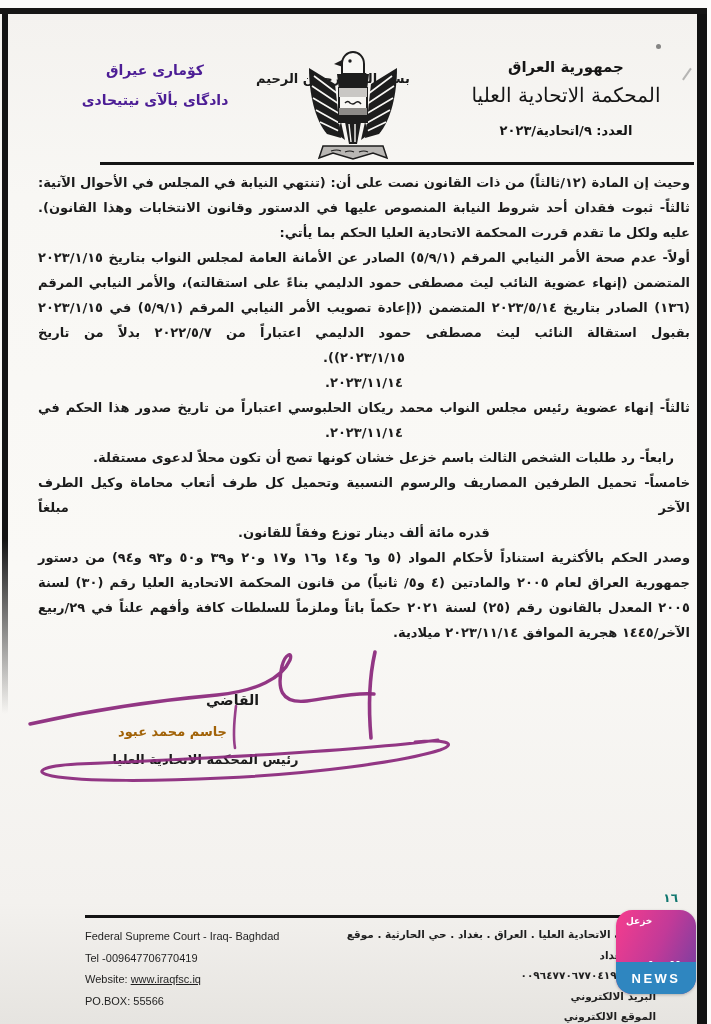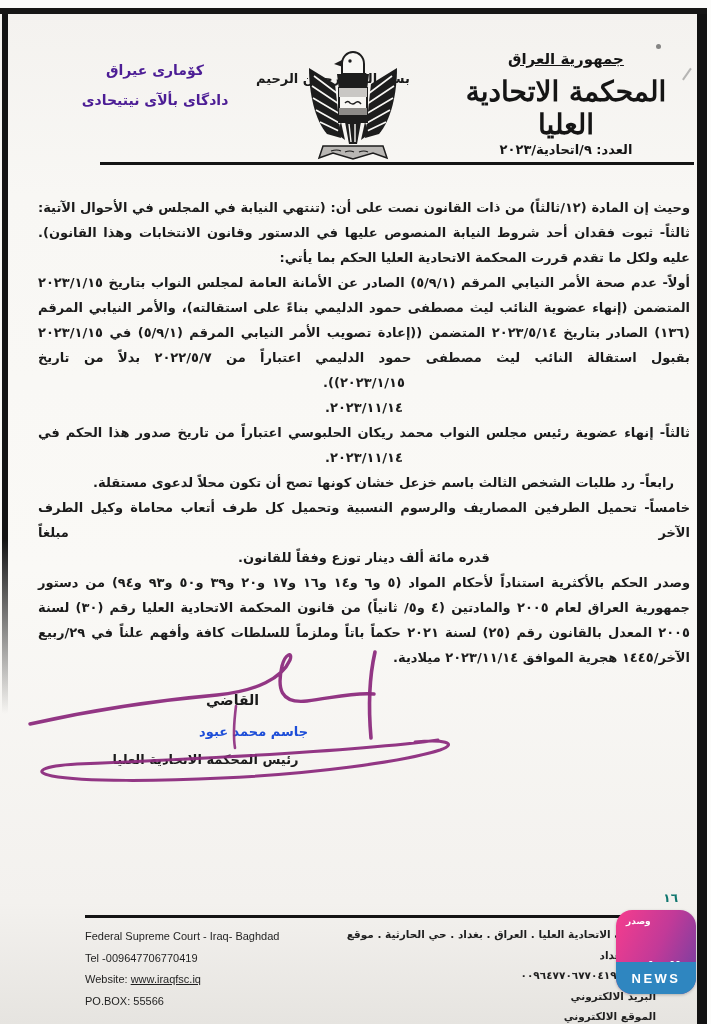--- a/index.html
+++ b/index.html
@@ -28,7 +28,7 @@
   .basmala{position:absolute;left:256px;top:26px;width:200px;text-align:left;
     font-size:13px;font-weight:700;color:#1c1c1c;direction:rtl;margin-top:45px;}
   .hdr-right{position:absolute;left:440px;top:50px;width:252px;text-align:center;direction:rtl;color:#151515;}
-  .hdr-right .country{font-size:15px;font-weight:700;margin:0 0 7px 0;text-decoration:underline;}
+  .hdr-right .country{font-size:15px;font-weight:700;margin:8px 0 7px 0;}
   .hdr-right .court{font-size:28px;font-weight:700;margin:0 0 1px 0;font-family:"DejaVu Serif",serif;}
   .hdr-right .docnum{font-size:13px;font-weight:700;}
   .hdr-left{position:absolute;left:42px;top:62px;width:226px;text-align:center;direction:rtl;color:#4c1d95;}

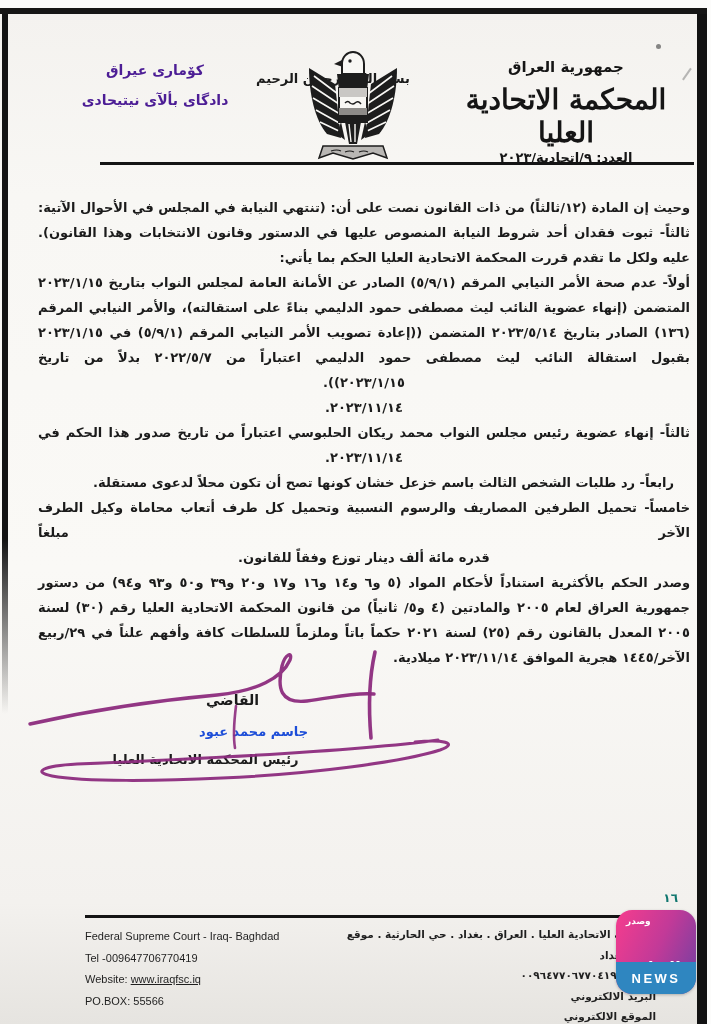--- a/index.html
+++ b/index.html
@@ -29,7 +29,7 @@
     font-size:13px;font-weight:700;color:#1c1c1c;direction:rtl;margin-top:45px;}
   .hdr-right{position:absolute;left:440px;top:50px;width:252px;text-align:center;direction:rtl;color:#151515;}
   .hdr-right .country{font-size:15px;font-weight:700;margin:8px 0 7px 0;}
-  .hdr-right .court{font-size:28px;font-weight:700;margin:0 0 1px 0;font-family:"DejaVu Serif",serif;}
+  .hdr-right .court{font-size:20px;font-weight:400;margin:0 0 16px 0;font-family:"DejaVu Serif",serif;}
   .hdr-right .docnum{font-size:13px;font-weight:700;}
   .hdr-left{position:absolute;left:42px;top:62px;width:226px;text-align:center;direction:rtl;color:#4c1d95;}
   .hdr-left .ku1{font-size:14px;font-weight:700;margin:0 0 12px 0;}

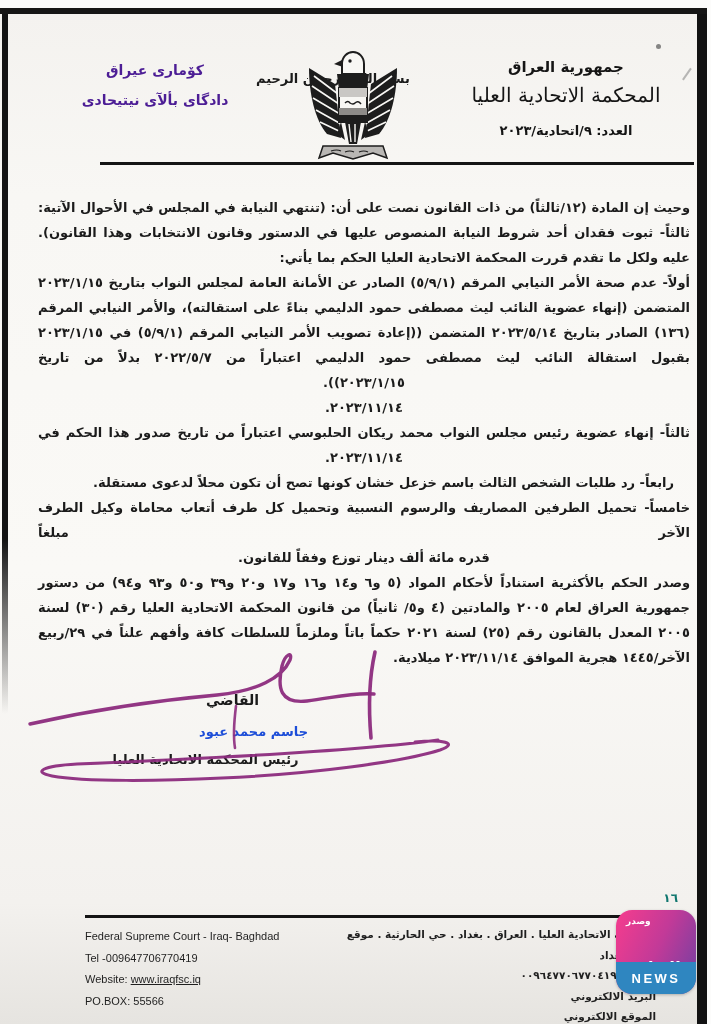--- a/index.html
+++ b/index.html
@@ -40,7 +40,7 @@
   
   .doc-body{
     position:absolute;left:38px;top:170px;width:652px;
-    direction:rtl;color:#1b1b1b;font-size:13px;line-height:25px;font-weight:700;margin-top:25px;
+    direction:rtl;color:#1b1b1b;font-size:13px;line-height:25px;font-weight:700;
   }
   .para{margin:0;text-align:justify;}
   .para.stretch{text-align:justify;-moz-text-align-last:justify;text-align-last:justify;}

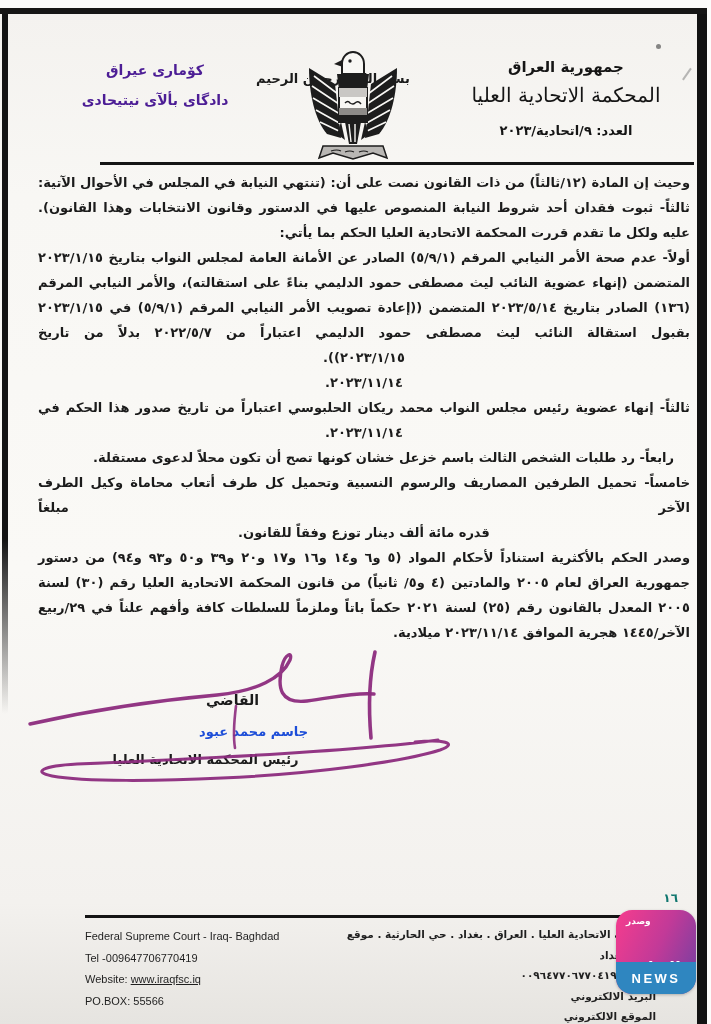--- a/index.html
+++ b/index.html
@@ -52,8 +52,8 @@
   .sig-svg{position:absolute;left:22px;top:6px;width:430px;height:140px;}
   .sig-title{position:absolute;left:150px;top:52px;width:165px;text-align:center;
     font-size:14px;font-weight:700;direction:rtl;color:#1b1b1b;}
-  .sig-name{position:absolute;left:118px;top:84px;width:190px;text-align:right;
-    font-size:13px;font-weight:700;direction:rtl;color:#1d4ed8;}
+  .sig-name{position:absolute;left:118px;top:84px;width:190px;text-align:left;
+    font-size:13px;font-weight:700;direction:rtl;color:#a16207;}
   .sig-role{position:absolute;left:88px;top:112px;width:235px;text-align:center;
     font-size:13px;font-weight:700;direction:rtl;color:#1b1b1b;}
 

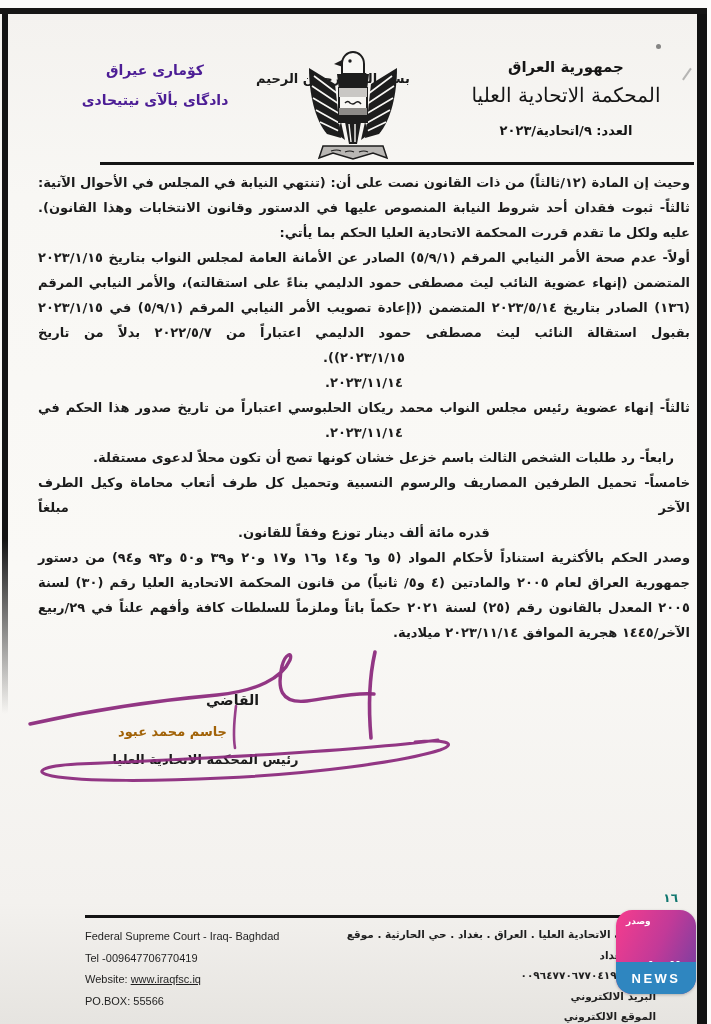--- a/index.html
+++ b/index.html
@@ -195,7 +195,7 @@
 </div>
 
 <div class="news-logo" id="newsLogo" style="background: linear-gradient(115deg, rgb(238, 60, 143) 8%, rgb(194, 58, 152) 50%, rgb(123, 63, 160) 92%);">
-  <span class="ar-small">وصدر</span>
+  <span class="ar-small">خزعل</span>
   <span class="ar-big">الاولى</span>
   <div class="band" id="newsBand" style="background: rgb(47, 134, 192);">
     <span>NEWS</span>

